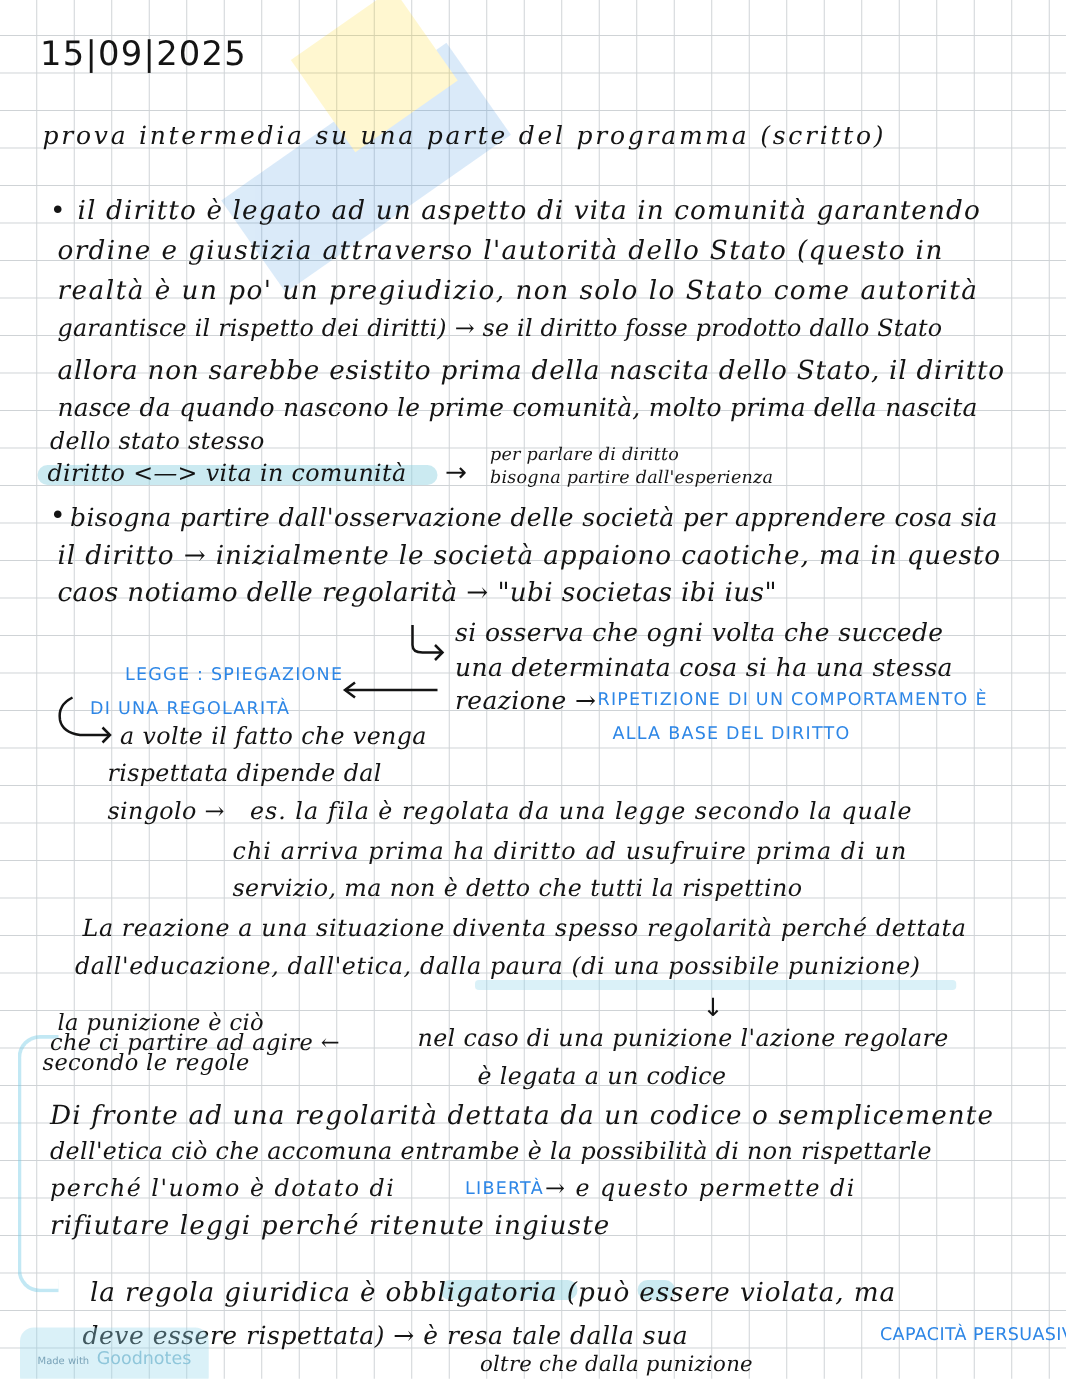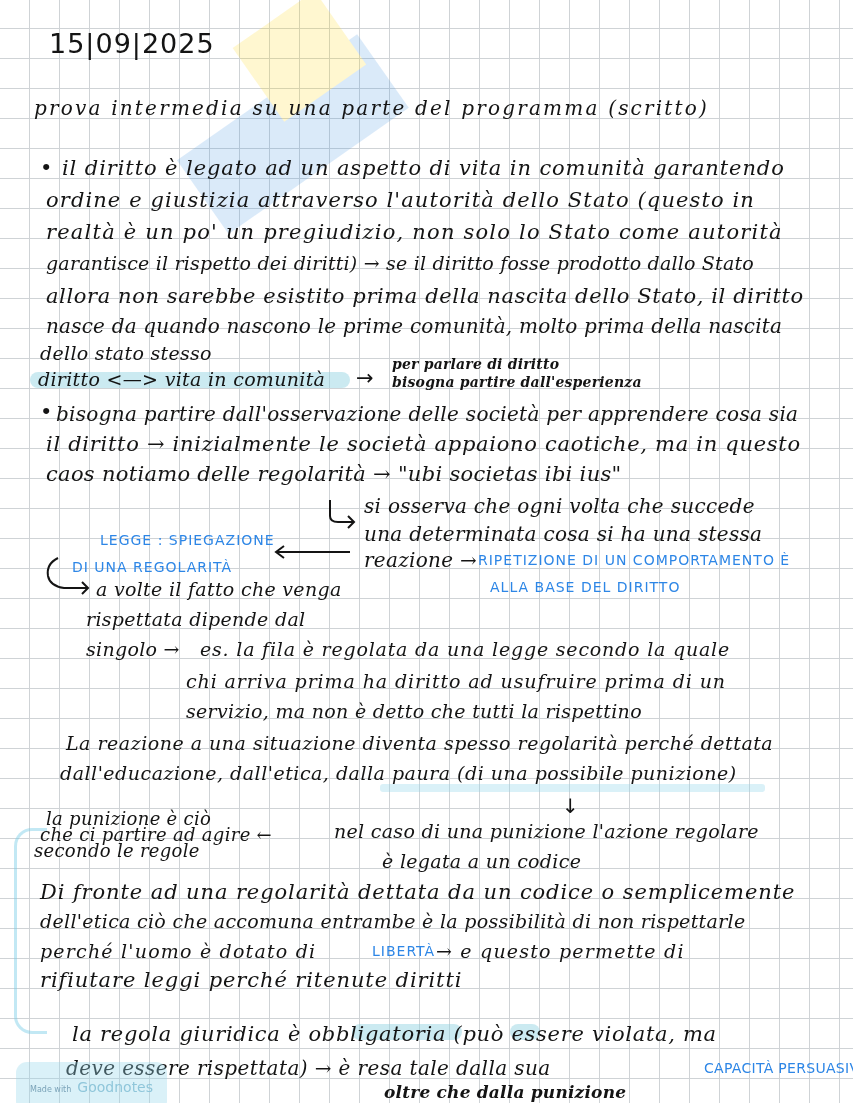--- a/index.html
+++ b/index.html
@@ -62,7 +62,7 @@
 <div class="hl" style="left:510px; top:1024px; width:30px; height:16px;"></div>
 <div class="bracket"></div>
 
-<div class="hw date" style="left:32px; top:30px;margin-left:17px;">15|09|2025</div>
+<div class="hw date" style="left:32px; top:30px;">15|09|2025</div>
 
 <div class="hw" style="left:34px; top:98px; font-size:20px; letter-spacing:2.2px;">prova intermedia su una parte del programma (scritto)</div>
 

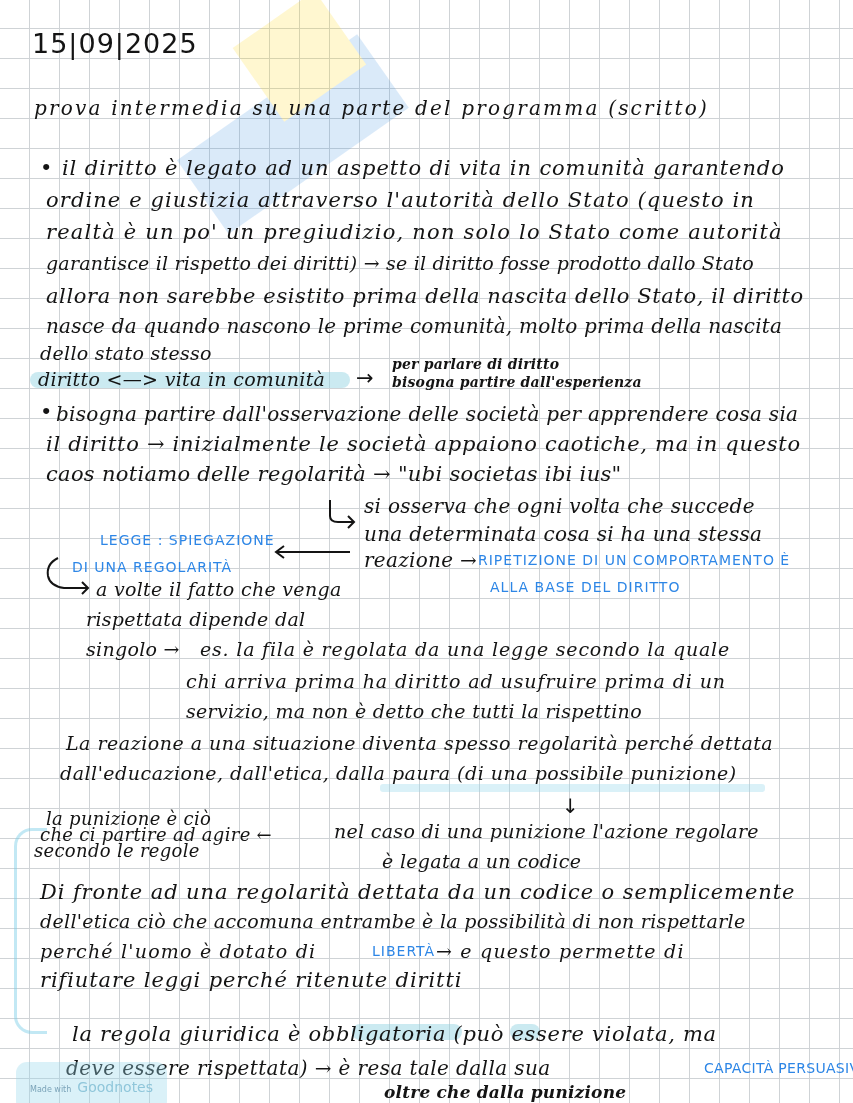--- a/index.html
+++ b/index.html
@@ -19,7 +19,7 @@
     font-family:"DejaVu Serif", serif; font-style:italic;
     font-size:21px; letter-spacing:0.3px; color:#141414; line-height:1;
   }
-  .small { font-size:14px; letter-spacing:0.2px;font-weight:bold; }
+  .small { font-size:14px; letter-spacing:0.2px; }
   .blue {
     color:#2d86e6; font-family:"DejaVu Sans", sans-serif; font-style:normal;
     font-size:14px; letter-spacing:1px; text-transform:uppercase;

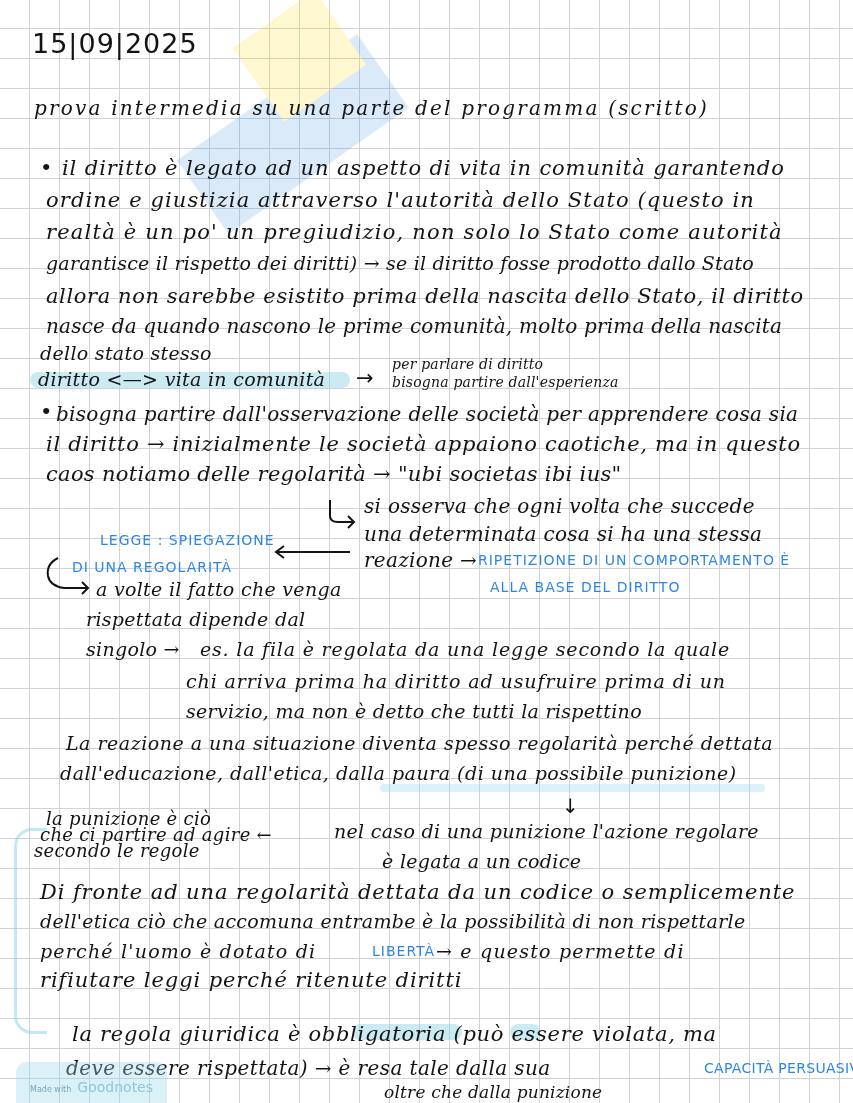--- a/index.html
+++ b/index.html
@@ -128,7 +128,7 @@
 <div class="hw" style="left:40px; top:942px; font-size:19px; letter-spacing:1.2px;">perché l'uomo è dotato di</div>
 <div class="hw blue" style="left:372px; top:944px;">LIBERTÀ</div>
 <div class="hw" style="left:436px; top:942px; font-size:19px; letter-spacing:1.2px;">→ e questo permette di</div>
-<div class="hw" style="left:40px; top:970px; letter-spacing:0.9px;">rifiutare leggi perché ritenute diritti</div>
+<div class="hw" style="left:40px; top:970px; letter-spacing:0.9px;">rifiutare leggi perché ritenute ingiuste</div>
 
 <div class="hw" style="left:72px; top:1024px; letter-spacing:0.7px;">la regola giuridica è obbligatoria (può essere violata, ma</div>
 <div class="hw" style="left:66px; top:1058px; font-size:20px; letter-spacing:0.4px;">deve essere rispettata) → è resa tale dalla sua</div>

